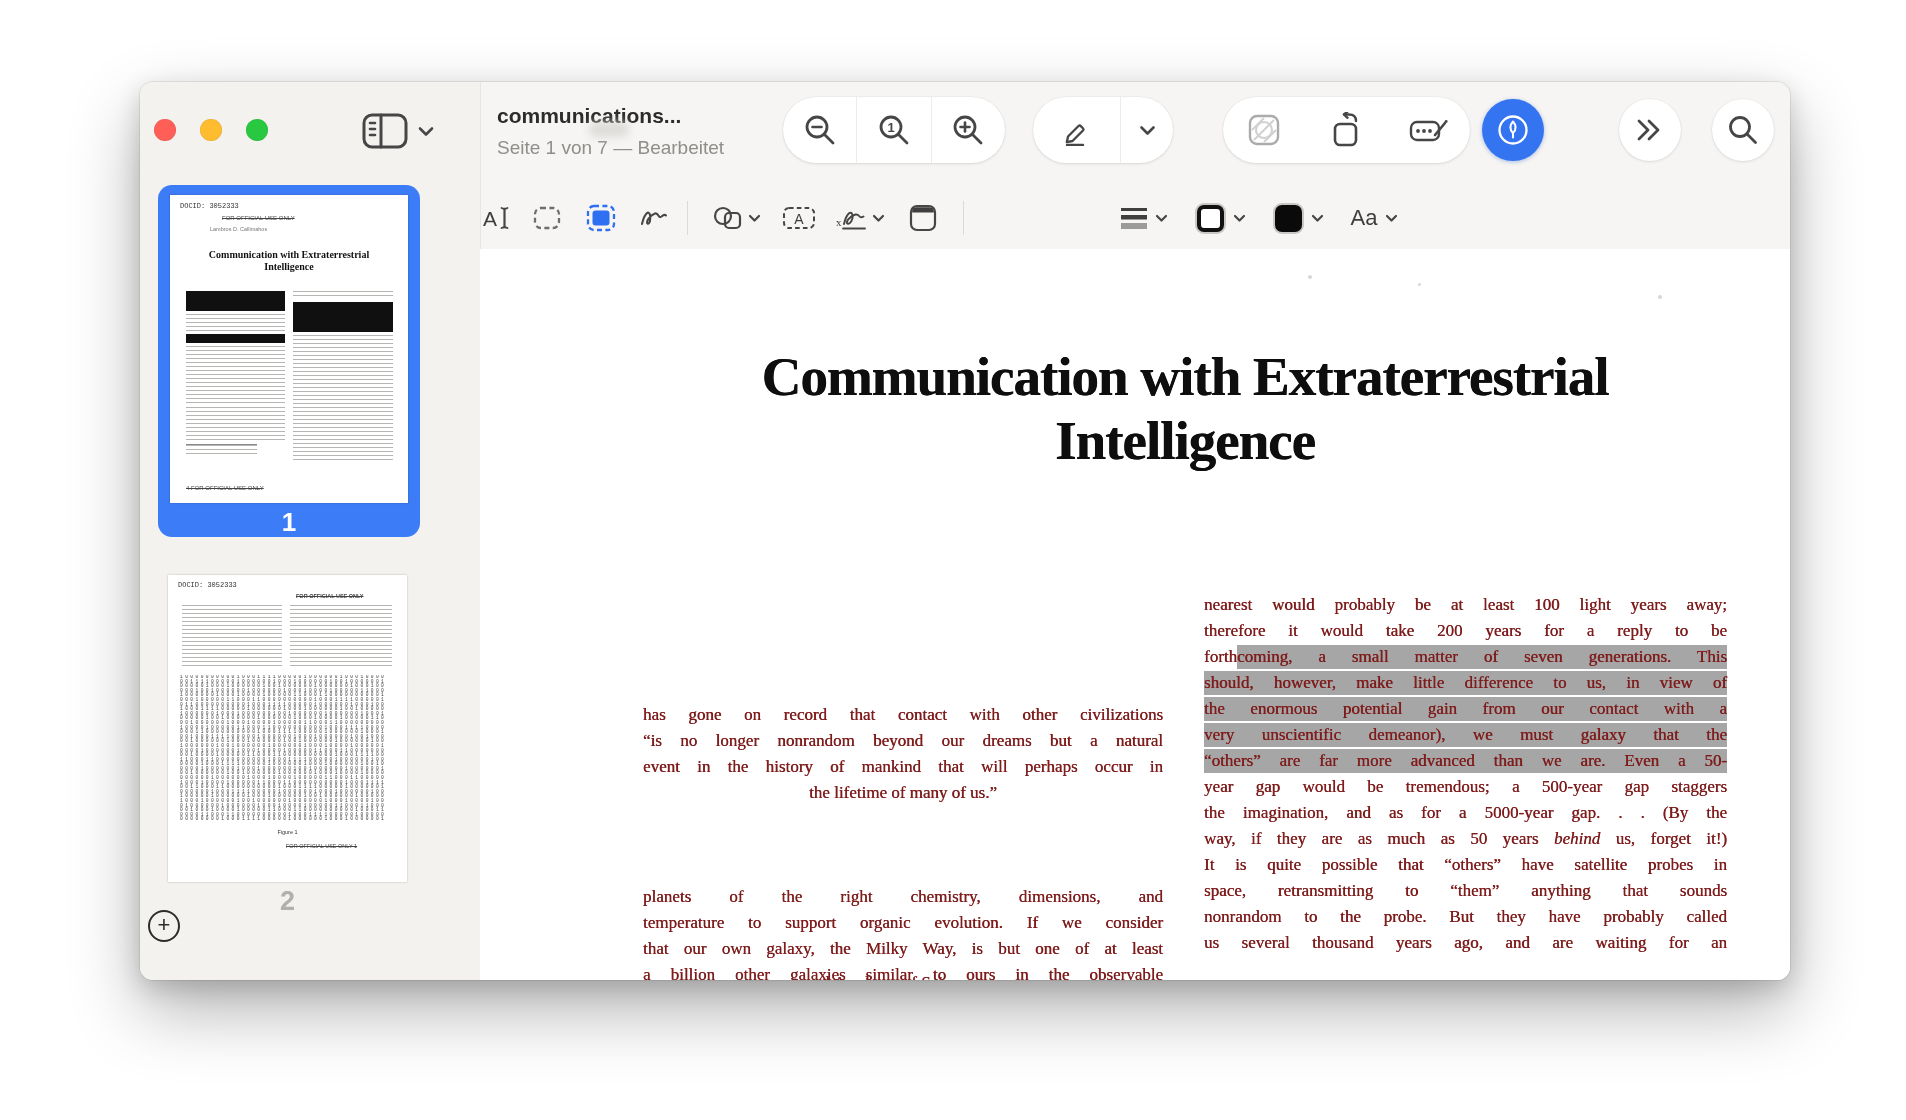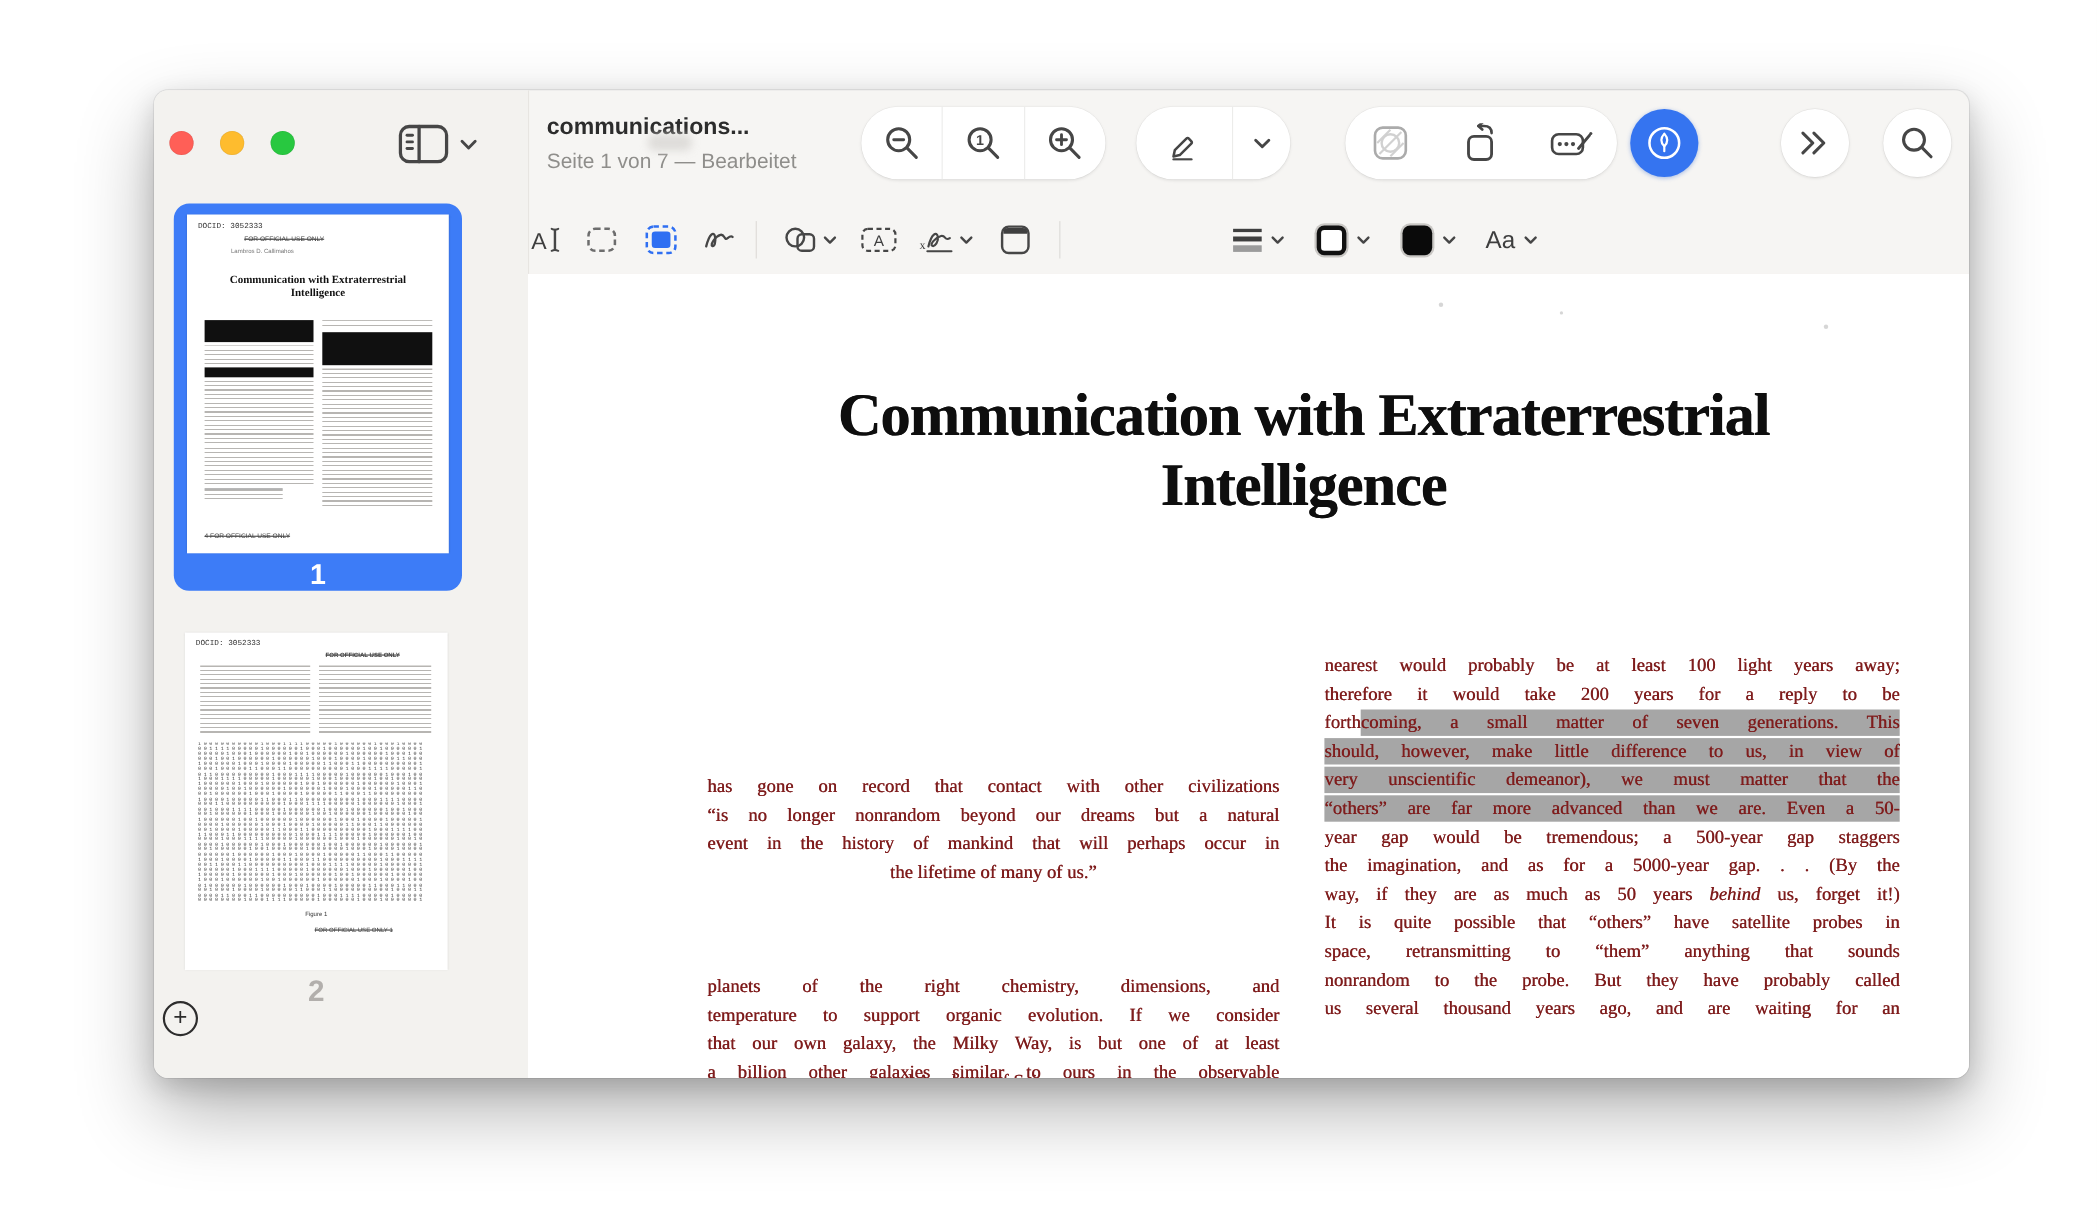--- a/index.html
+++ b/index.html
@@ -426,6 +426,7 @@
         <div class="doc-line"><span>therefore it would take 200 years for a reply to be</span></div>
         <div class="doc-line"><span>forth</span><span class="hl">coming, a small matter of seven generations. This</span></div>
         <div class="doc-line"><span class="hl">should, however, make little difference to us, in view of</span></div>
+        <div class="doc-line"><span class="hl">the enormous potential gain from our contact with a</span></div>
         <div class="doc-line"><span class="hl">very unscientific demeanor), we must matter that the</span></div>
         <div class="doc-line"><span class="hl">“others” are far more advanced than we are. Even a 50-</span></div>
         <div class="doc-line"><span>year gap would be tremendous; a 500-year gap staggers</span></div>

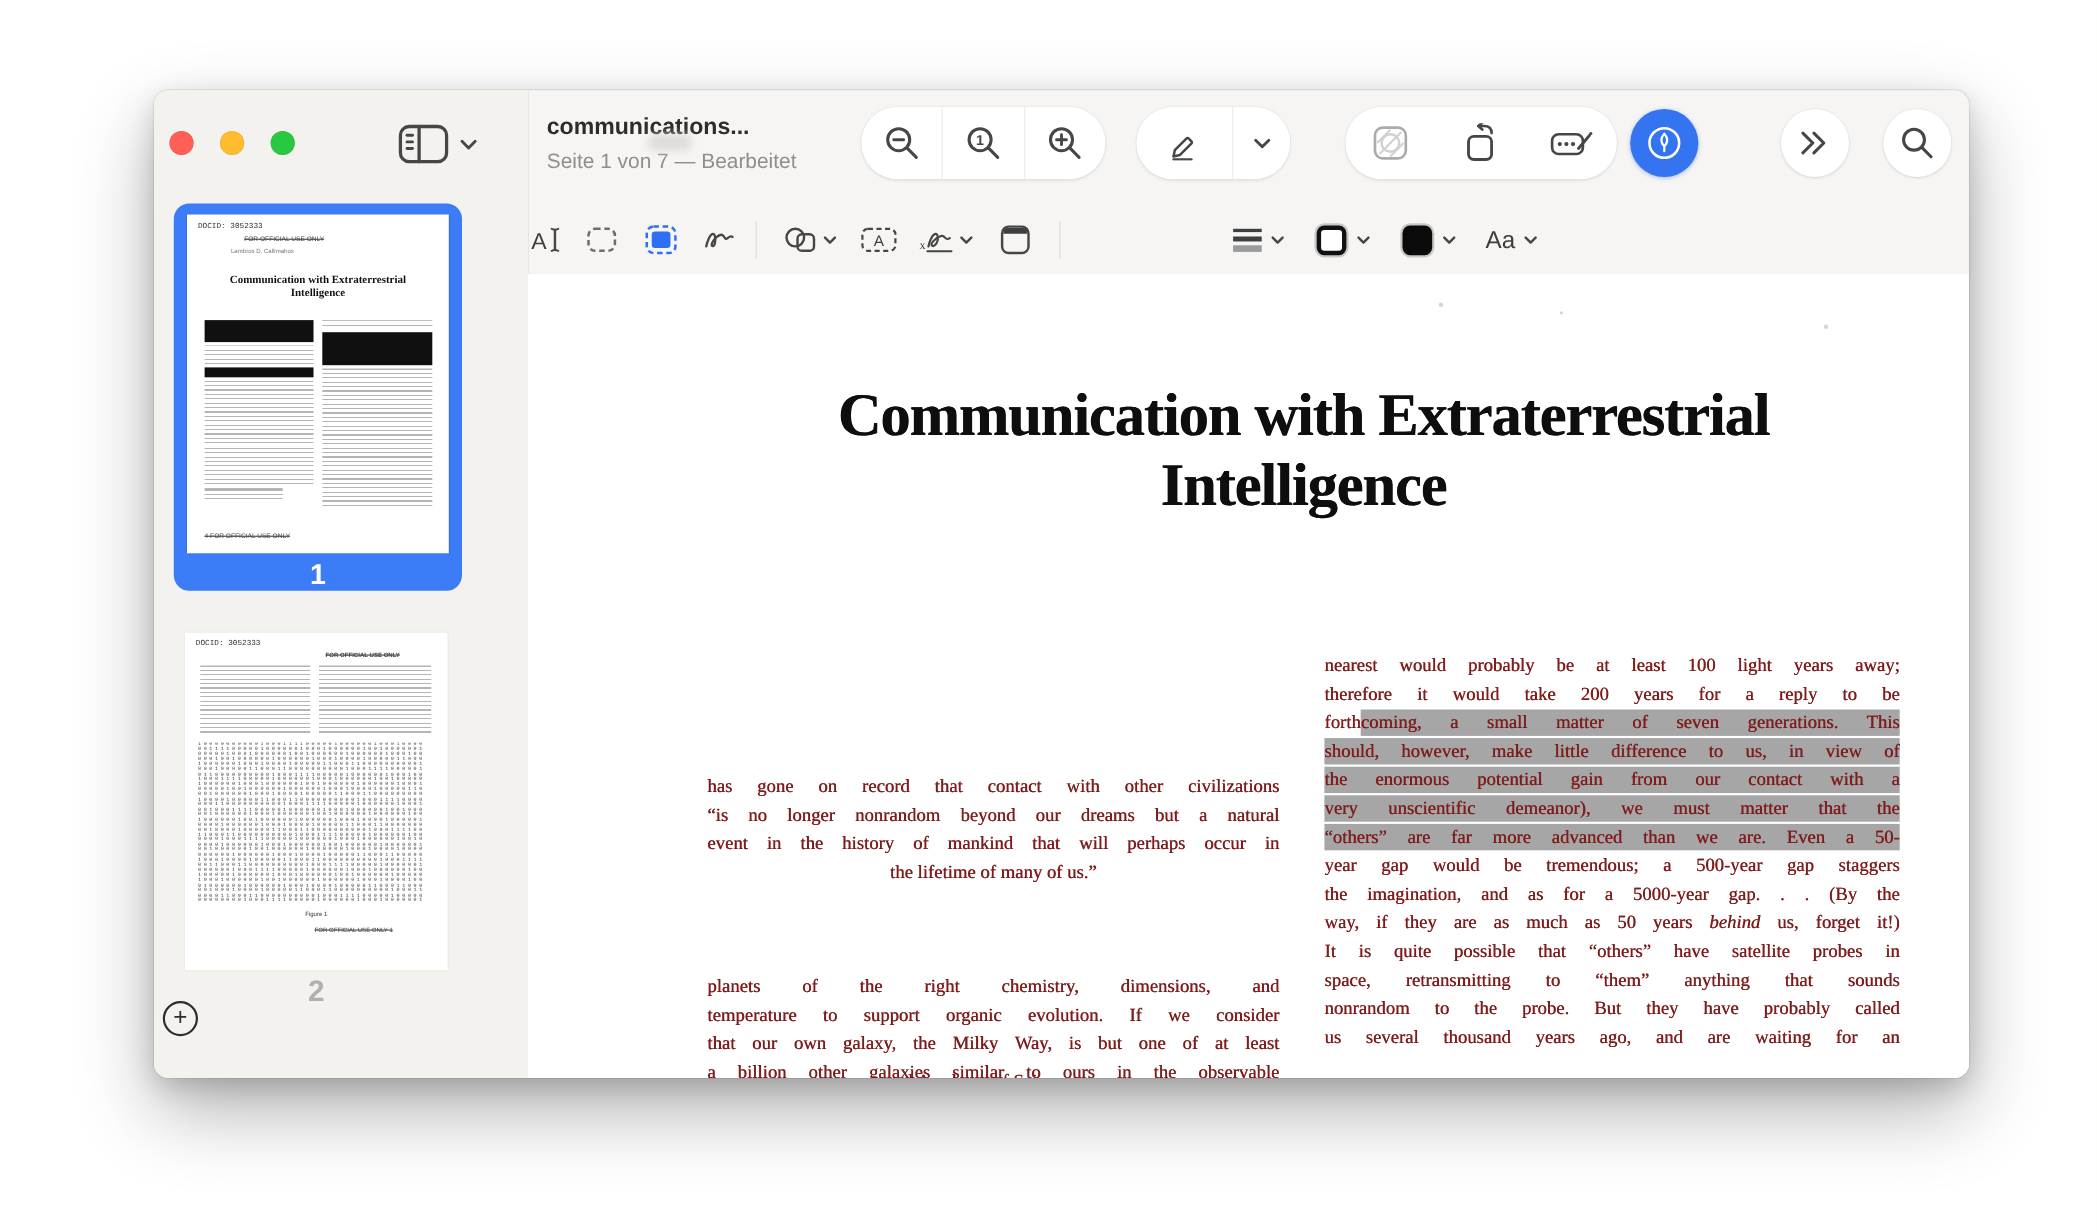--- a/index.html
+++ b/index.html
@@ -427,7 +427,7 @@
         <div class="doc-line"><span>forth</span><span class="hl">coming, a small matter of seven generations. This</span></div>
         <div class="doc-line"><span class="hl">should, however, make little difference to us, in view of</span></div>
         <div class="doc-line"><span class="hl">the enormous potential gain from our contact with a</span></div>
-        <div class="doc-line"><span class="hl">very unscientific demeanor), we must matter that the</span></div>
+        <div class="doc-line"><span class="hl">very unscientific demeanor), we must galaxy that the</span></div>
         <div class="doc-line"><span class="hl">“others” are far more advanced than we are. Even a 50-</span></div>
         <div class="doc-line"><span>year gap would be tremendous; a 500-year gap staggers</span></div>
         <div class="doc-line"><span>the imagination, and as for a 5000-year gap. . . (By the</span></div>

